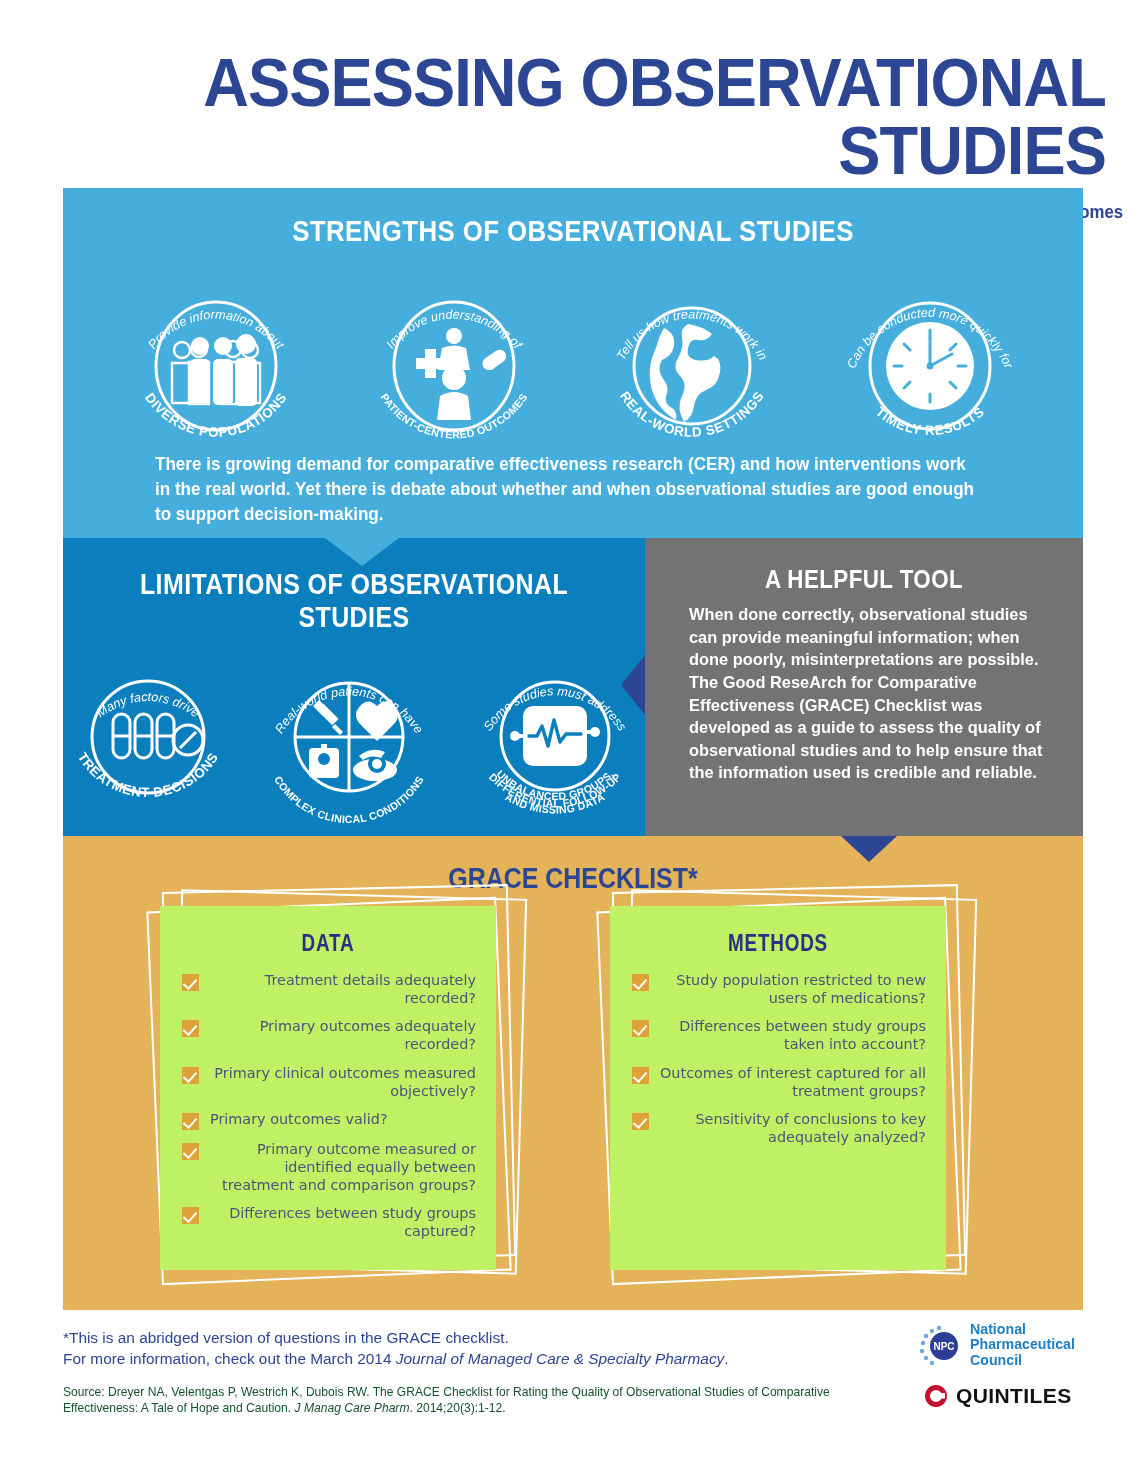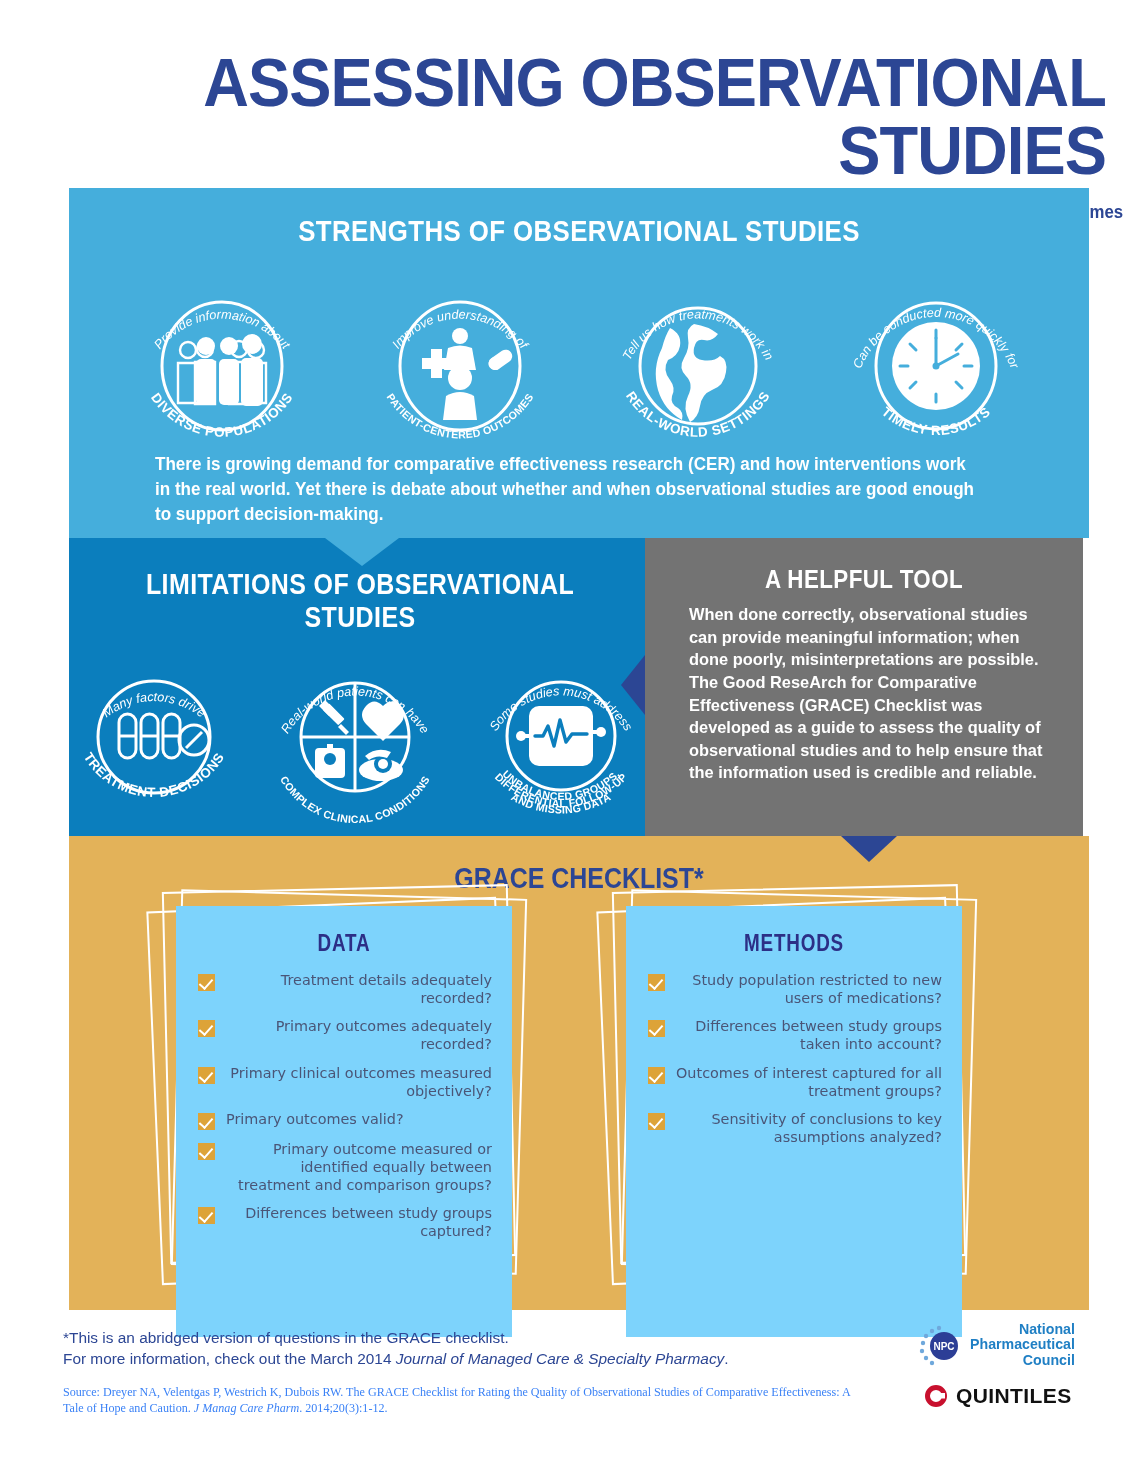--- a/index.html
+++ b/index.html
@@ -25,7 +25,7 @@
   }
 
   
-  .panel { position: absolute; left: 69px; width: 1020px; }
+  .panel { position: absolute; left: 63px; width: 1020px; }
 
   #strengths-panel { top: 188px; height: 350px; background: #45AEDC; }
   #arrow-light {

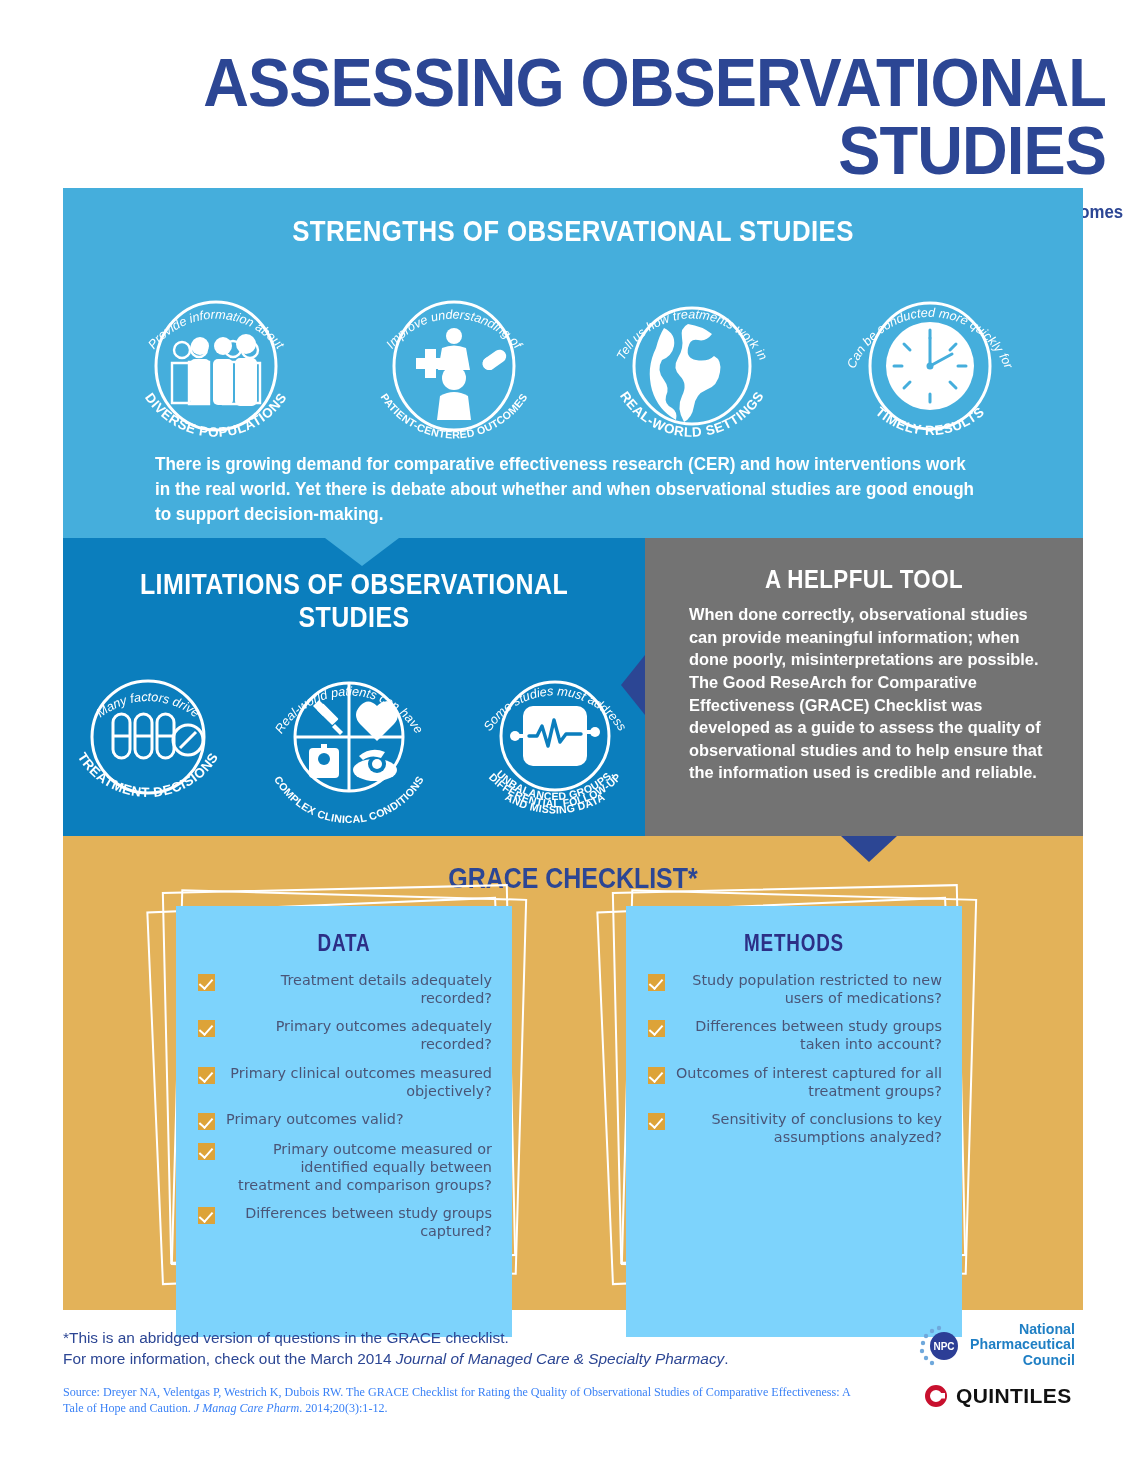--- a/index.html
+++ b/index.html
@@ -95,8 +95,8 @@
   .p2 { left: 18px; top: -6px;  width: 346px; height: 376px; transform: rotate(1.6deg); }
   .p3 { left: -4px; top: 4px;   width: 350px; height: 374px; transform: rotate(-2.4deg); }
   .card-front {
-    position: absolute; left: 18px; top: 6px; width: 336px; height: 431px;
-    background: #7dd3fc;
+    position: absolute; left: 2px; top: 6px; width: 336px; height: 364px;
+    background: #bef264;
   }
   .card-title {
     text-align: center; padding-top: 24px; font-size: 23px; font-weight: 700;

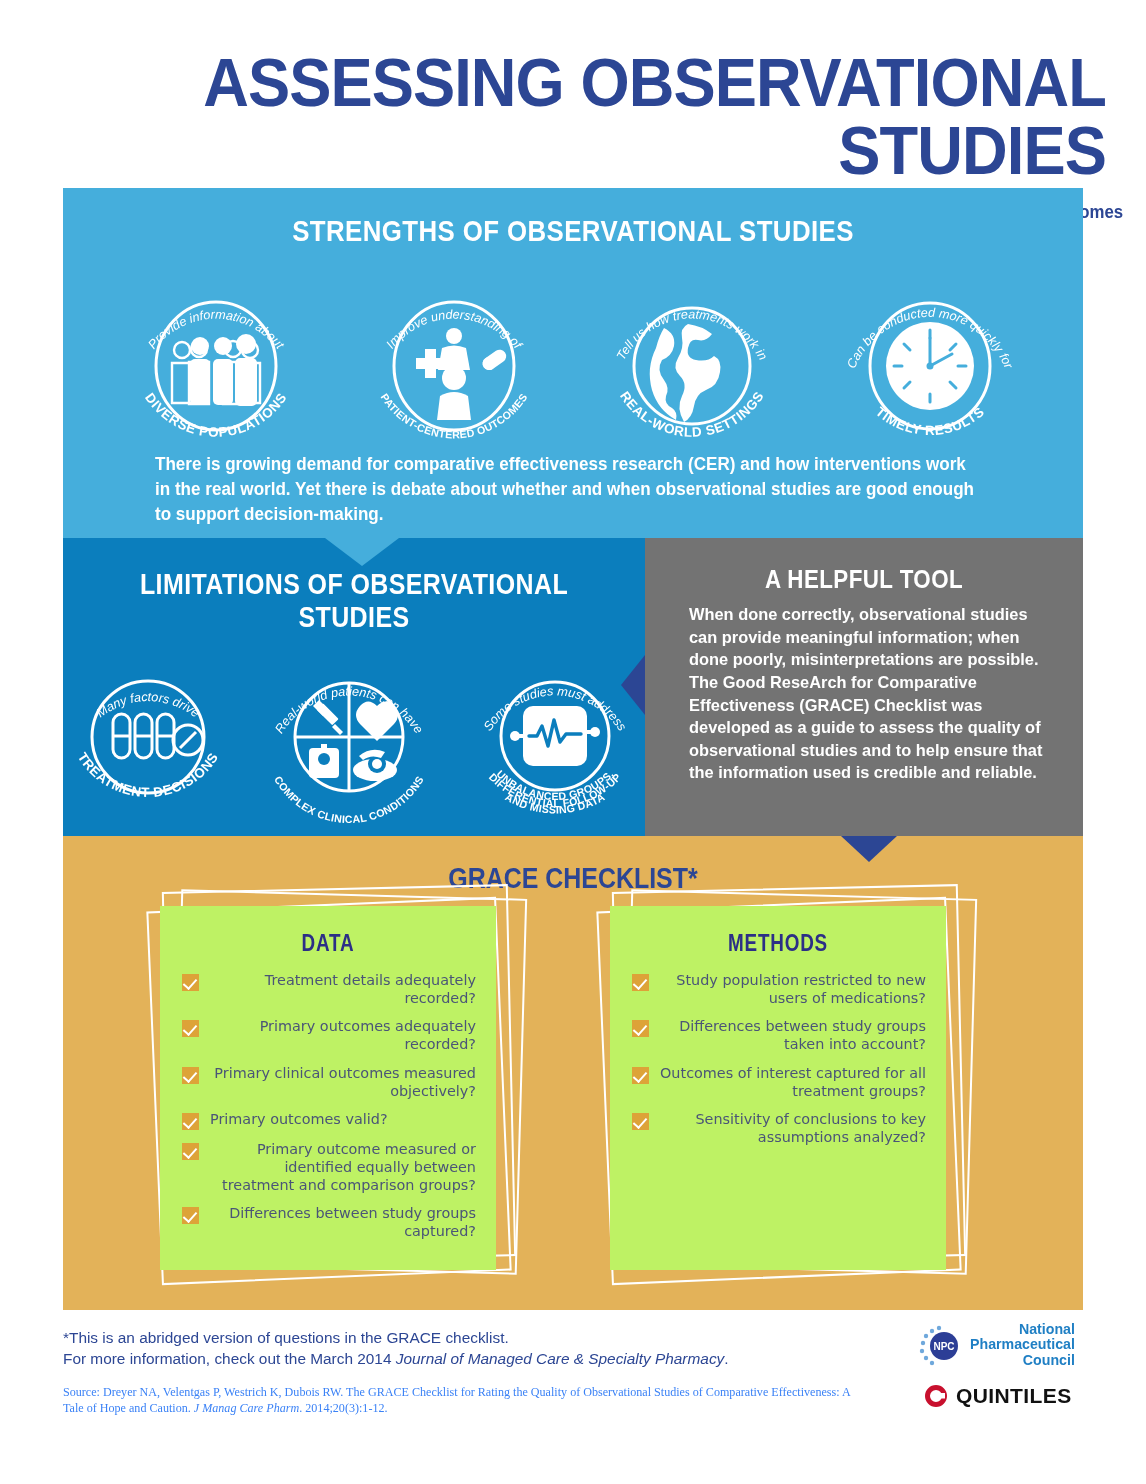--- a/index.html
+++ b/index.html
@@ -436,7 +436,7 @@
       </div>
       <div class="check-item">
         <span class="check-box"></span>
-        <span class="check-text">Sensitivity of conclusions to key assumptions analyzed?</span>
+        <span class="check-text">Sensitivity of conclusions to key adequately analyzed?</span>
       </div>
     </div>
   </div>

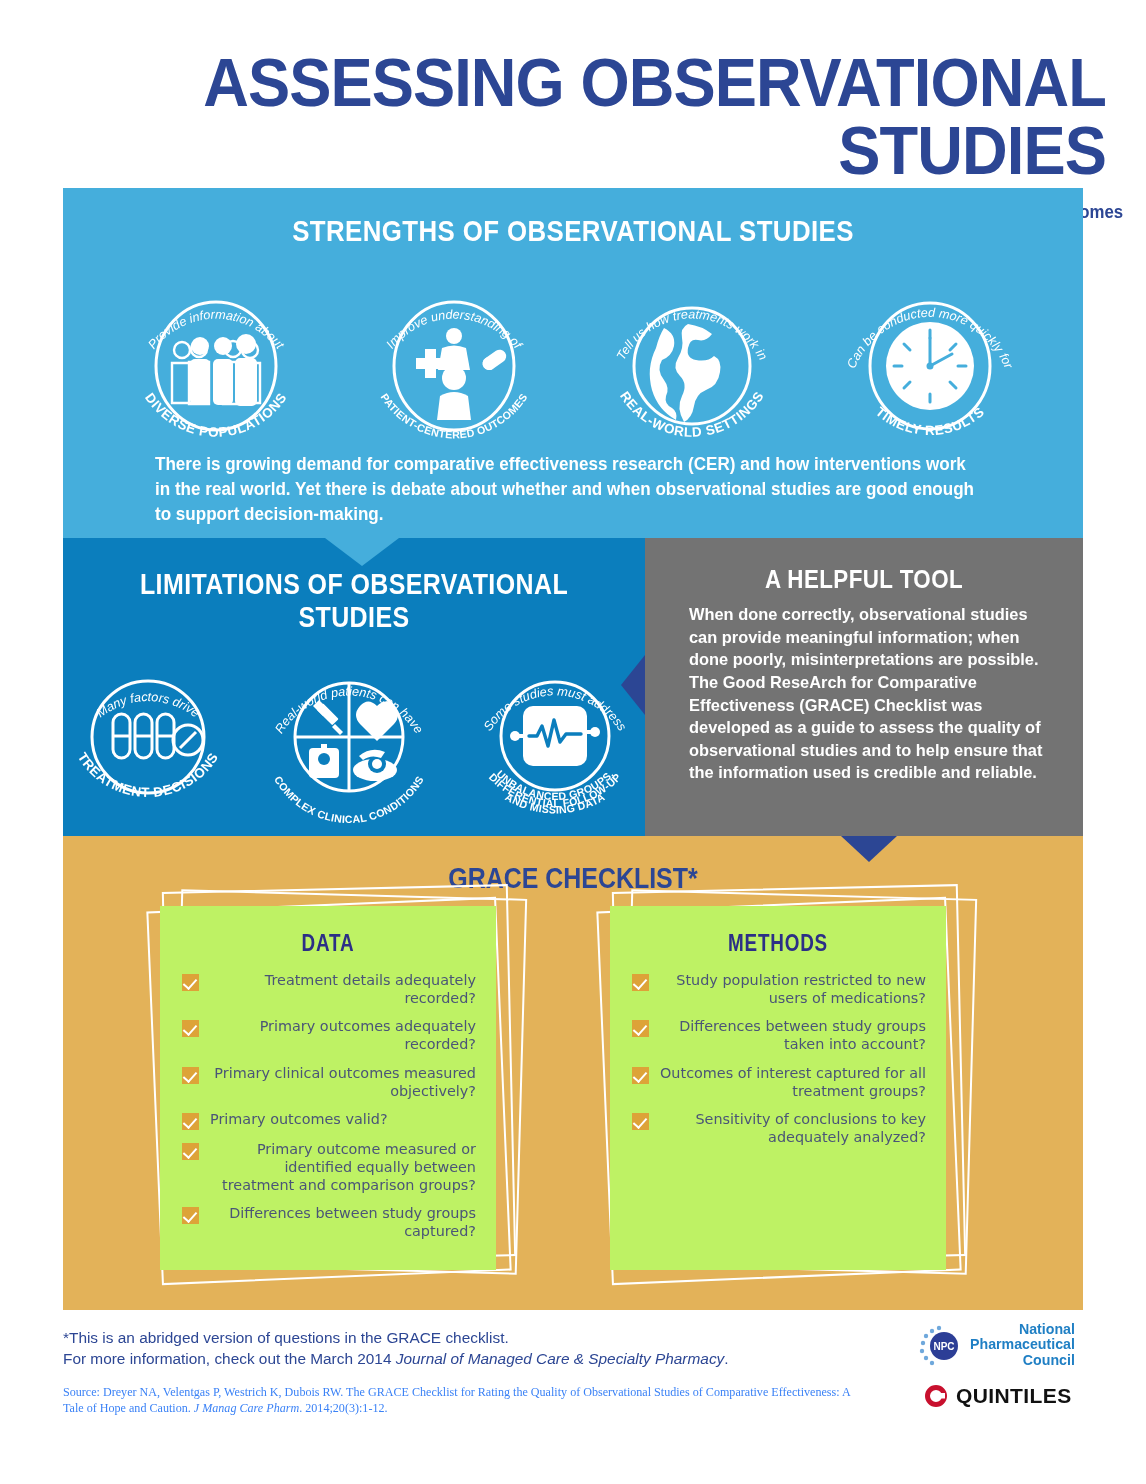--- a/index.html
+++ b/index.html
@@ -132,7 +132,7 @@
   
   #logos { position: absolute; right: 58px; top: 1322px; width: 170px; }
   #npc-logo { display: flex; align-items: center; }
-  #npc-text { margin-left: 6px; color: #1F7FC4; font-weight: 700; font-size: 14.2px; line-height: 1.06; text-align: right; }
+  #npc-text { margin-left: 6px; color: #1F7FC4; font-weight: 700; font-size: 14.2px; line-height: 1.06; }
   #quintiles-logo { display: flex; align-items: flex-start; margin-top: 16px; margin-left: 6px; }
   #quintiles-text { margin-left: 8px; font-size: 21px; font-weight: 700; color: #111111; letter-spacing: 0.4px; }
 </style>

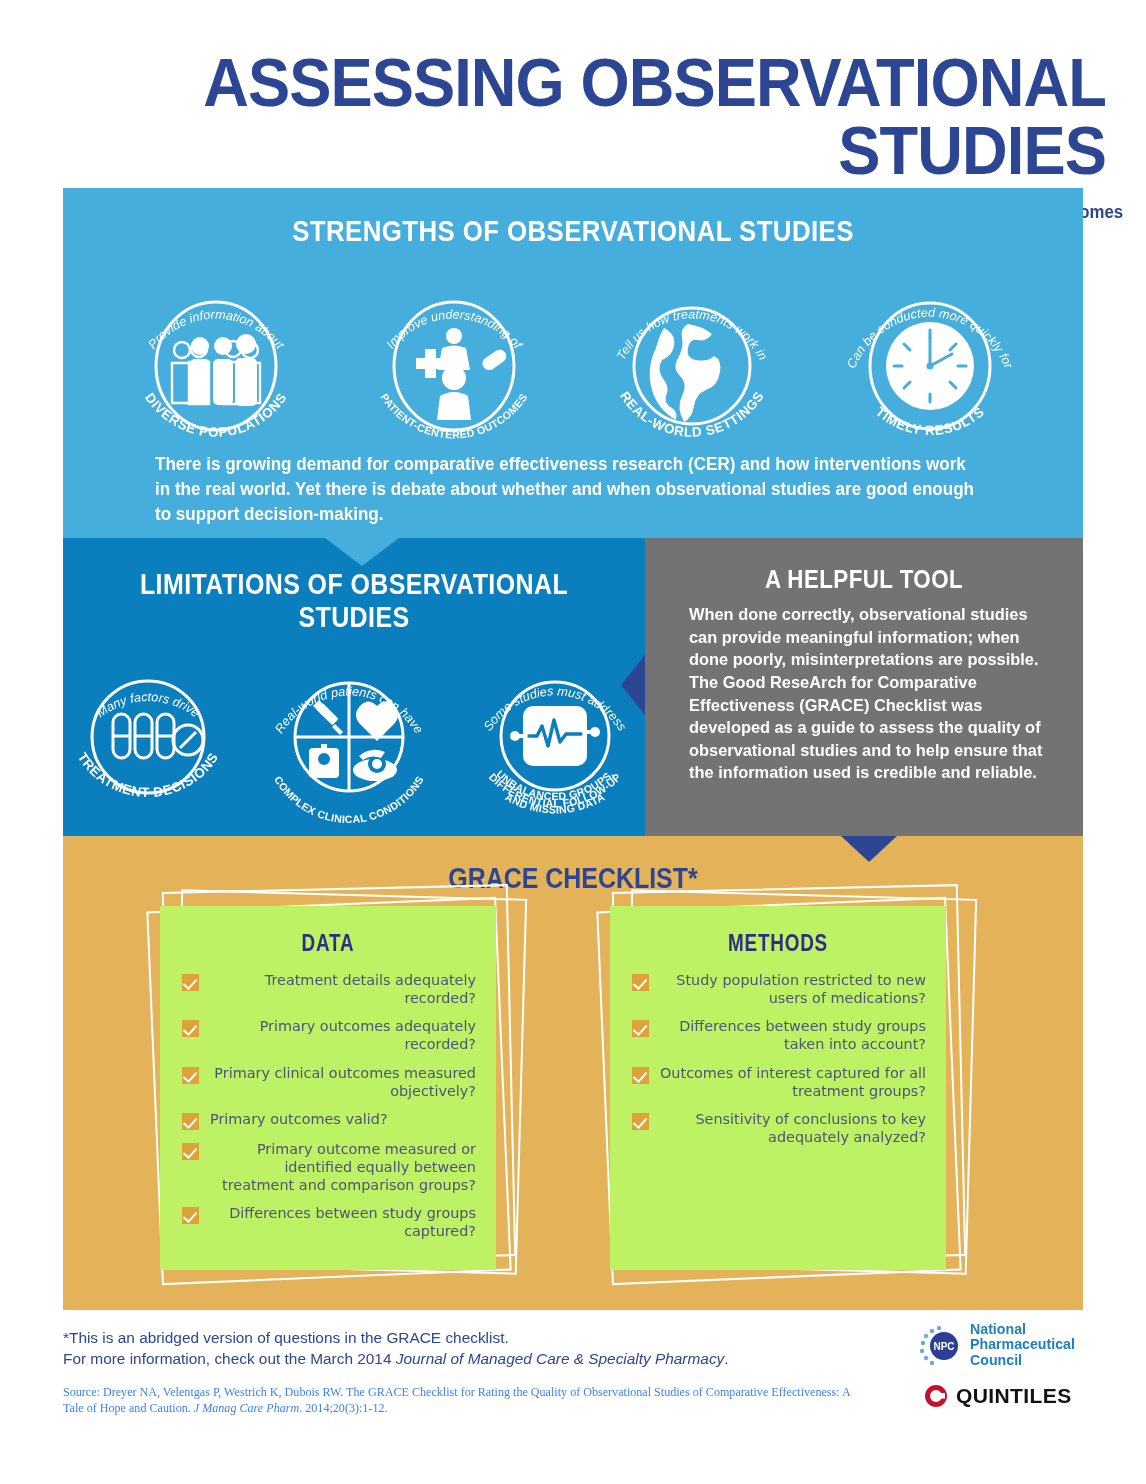--- a/index.html
+++ b/index.html
@@ -124,8 +124,8 @@
   .foot-note { font-size: 15.4px; color: #2C4694; line-height: 1.35; font-weight: 400; }
   .foot-note .ital { font-style: italic; }
   #source-note {
-    margin-top: 14px; font-size: 12.1px; color: #3b82f6; line-height: 1.34;
-    font-family: Liberation Serif, serif;
+    margin-top: 14px; font-size: 12.1px; color: #14532d; line-height: 1.34;
+    font-family: Liberation Sans, sans-serif;
   }
   #source-note .ital { font-style: italic; }
 

